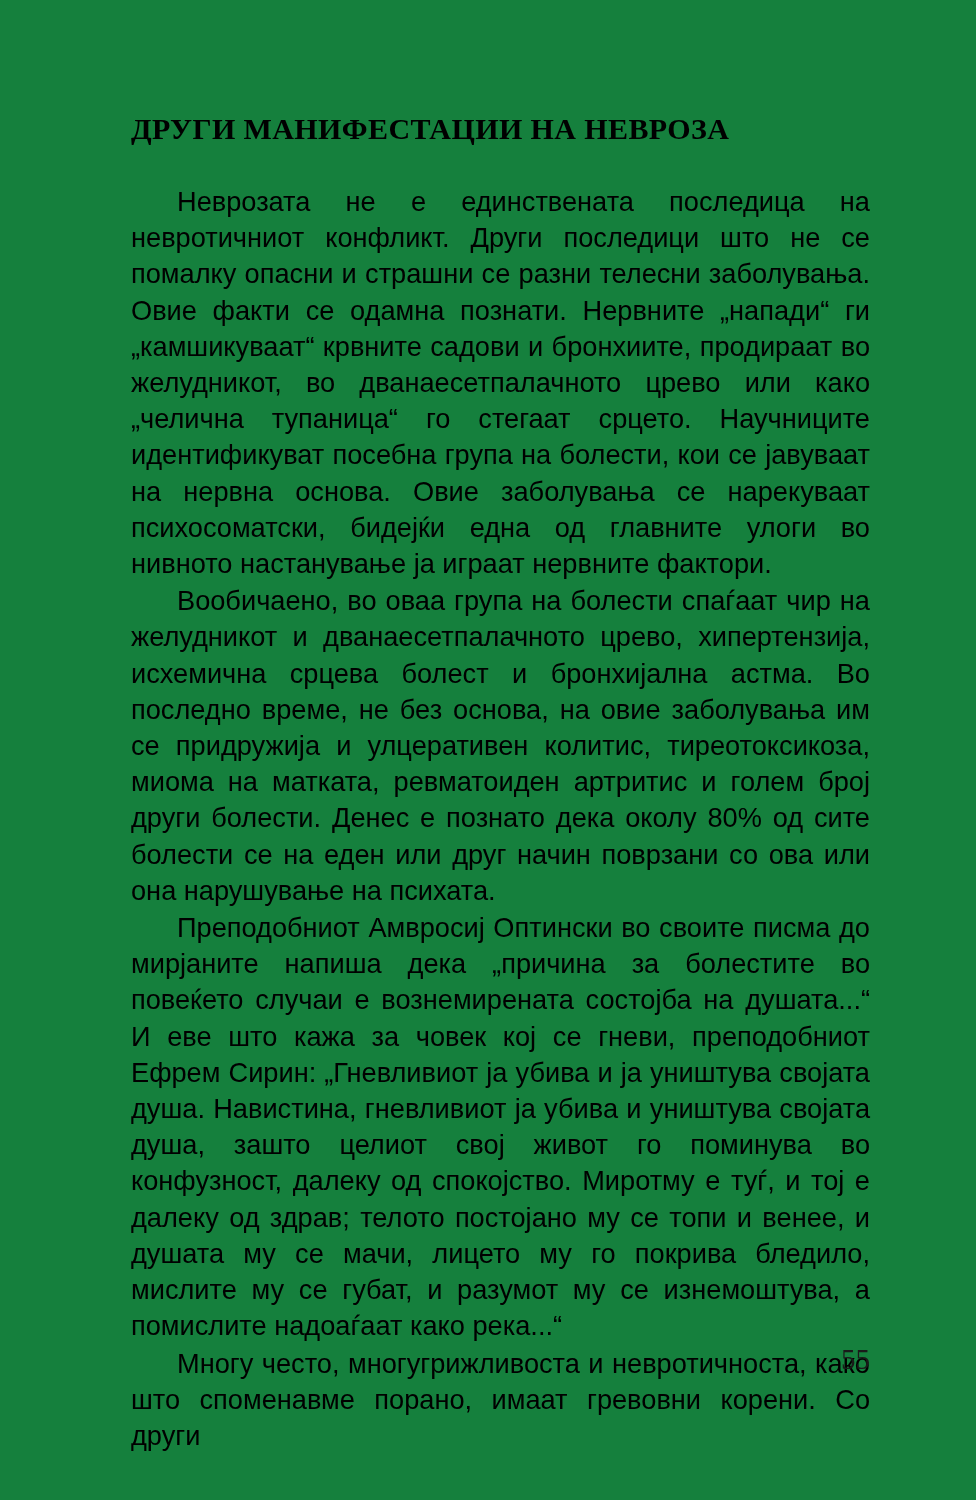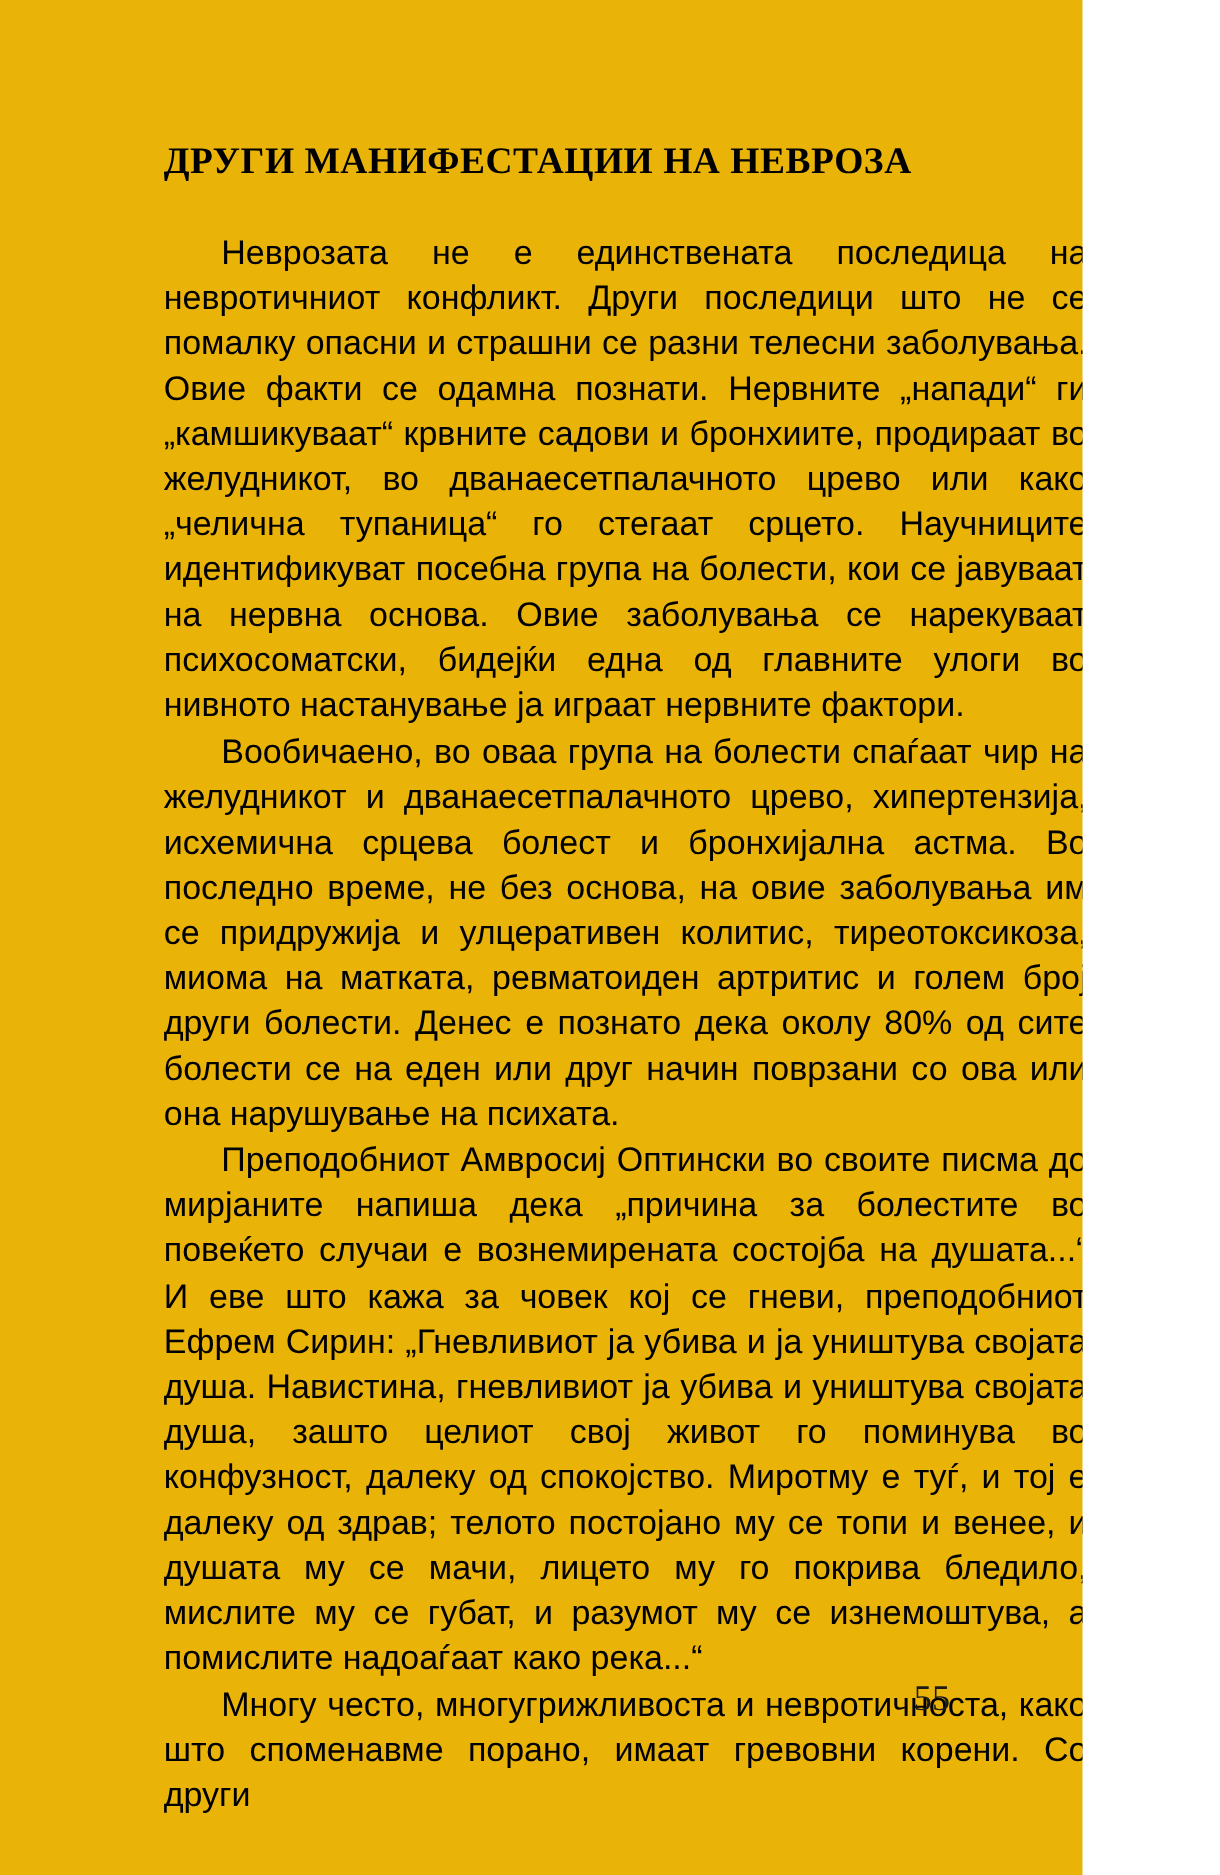--- a/index.html
+++ b/index.html
@@ -9,9 +9,9 @@
   }
   .page {
     position: relative;
-    width: 866px;
+    width: 976px;
     height: 1500px;
-    background: #eab308;
+    background: #15803d;
     overflow: hidden;
     box-sizing: border-box;
   }

